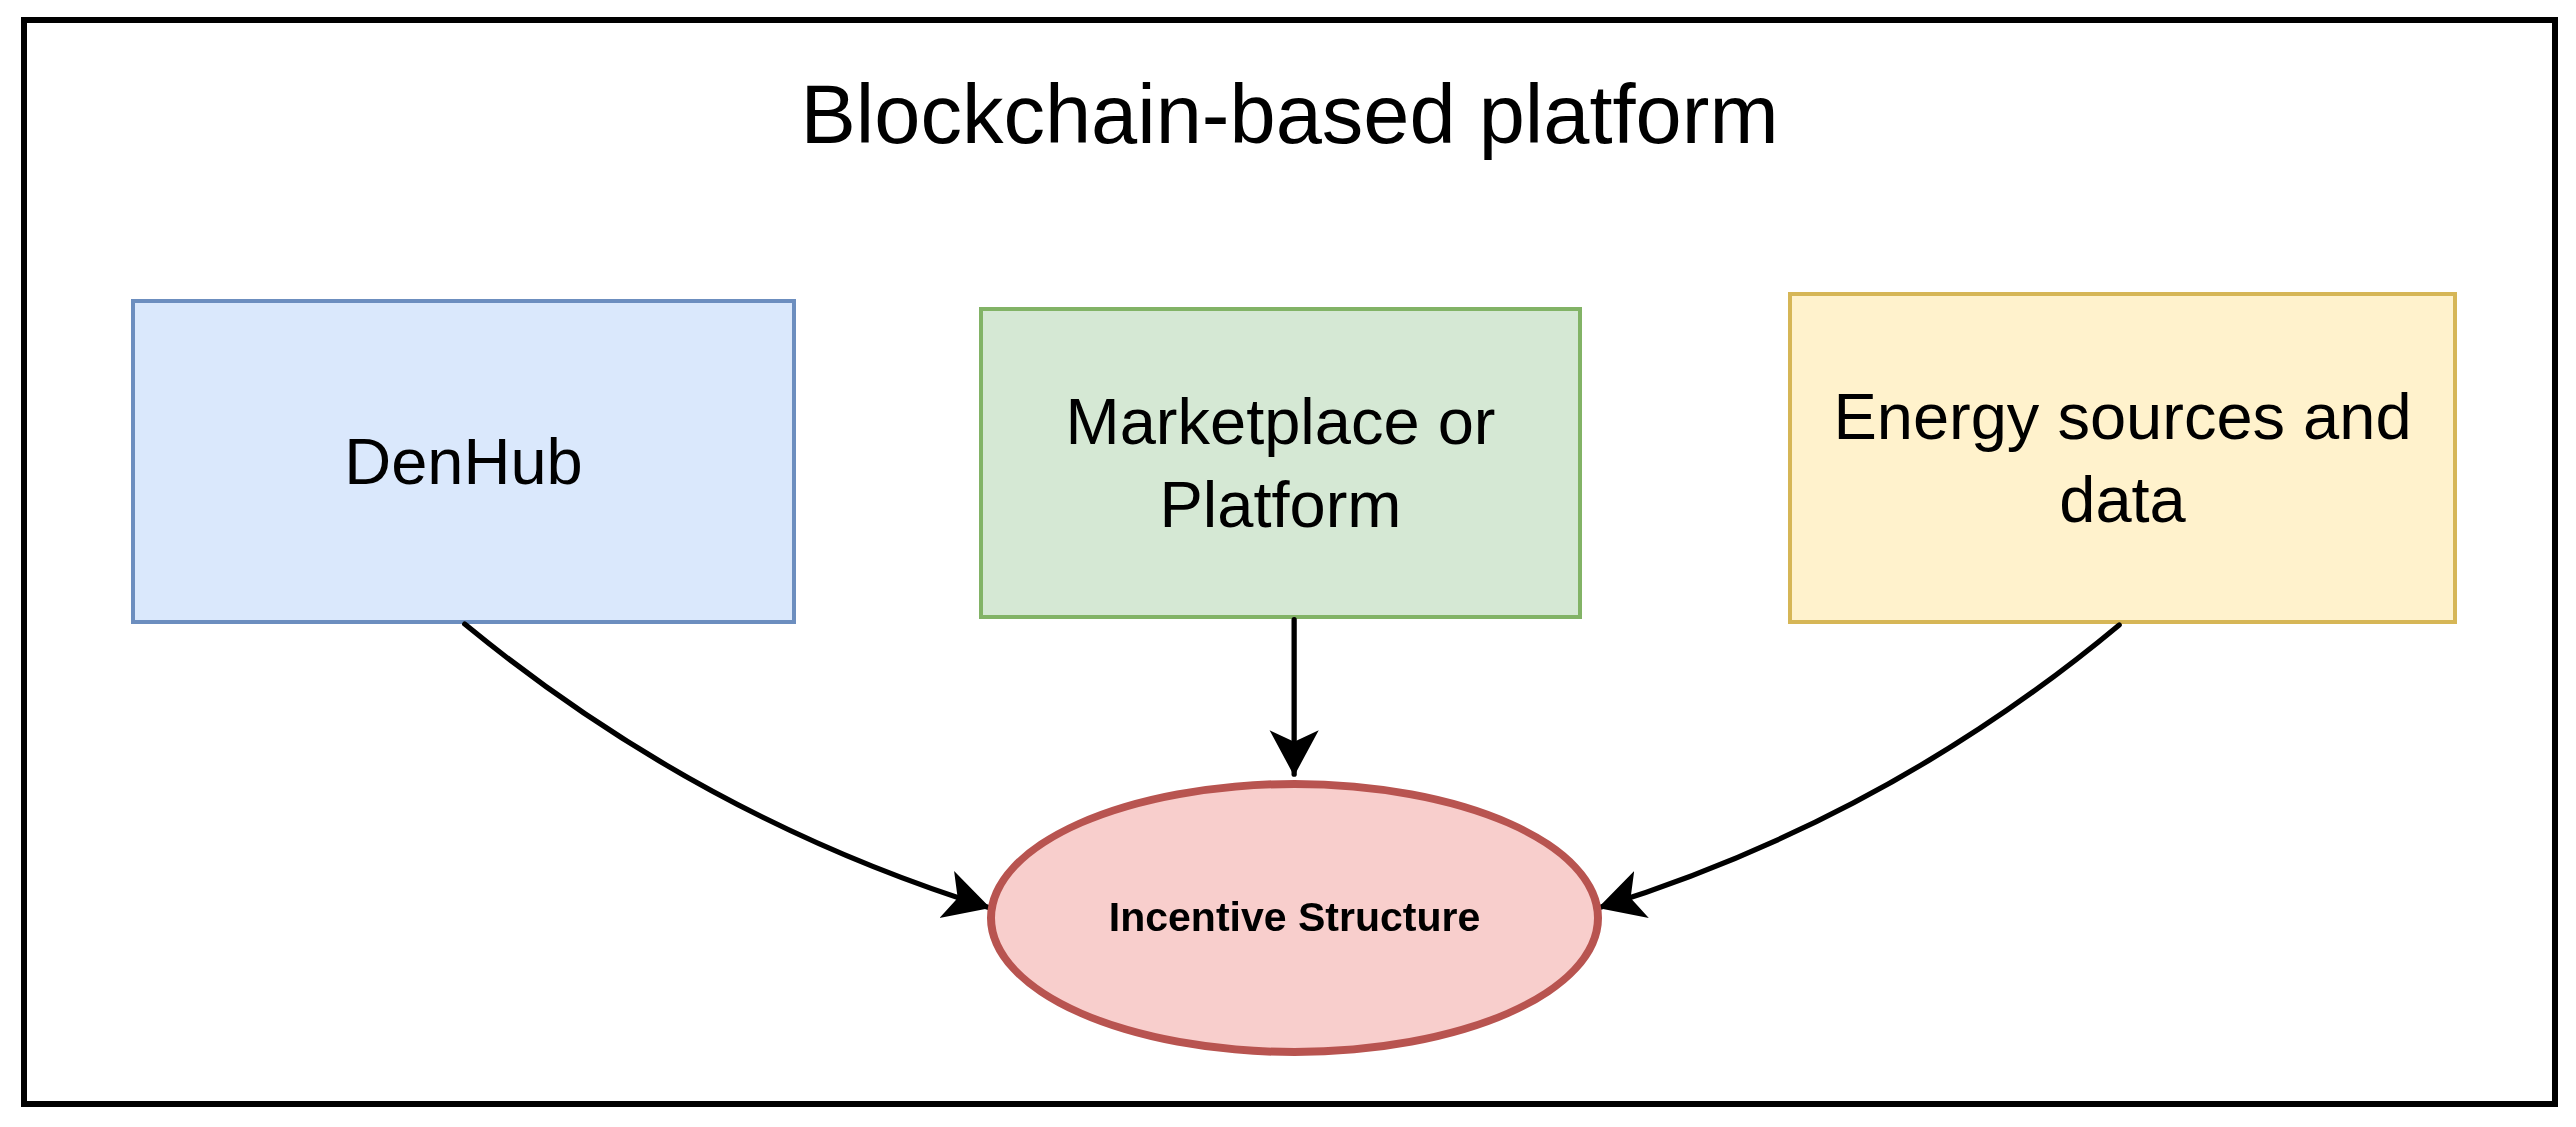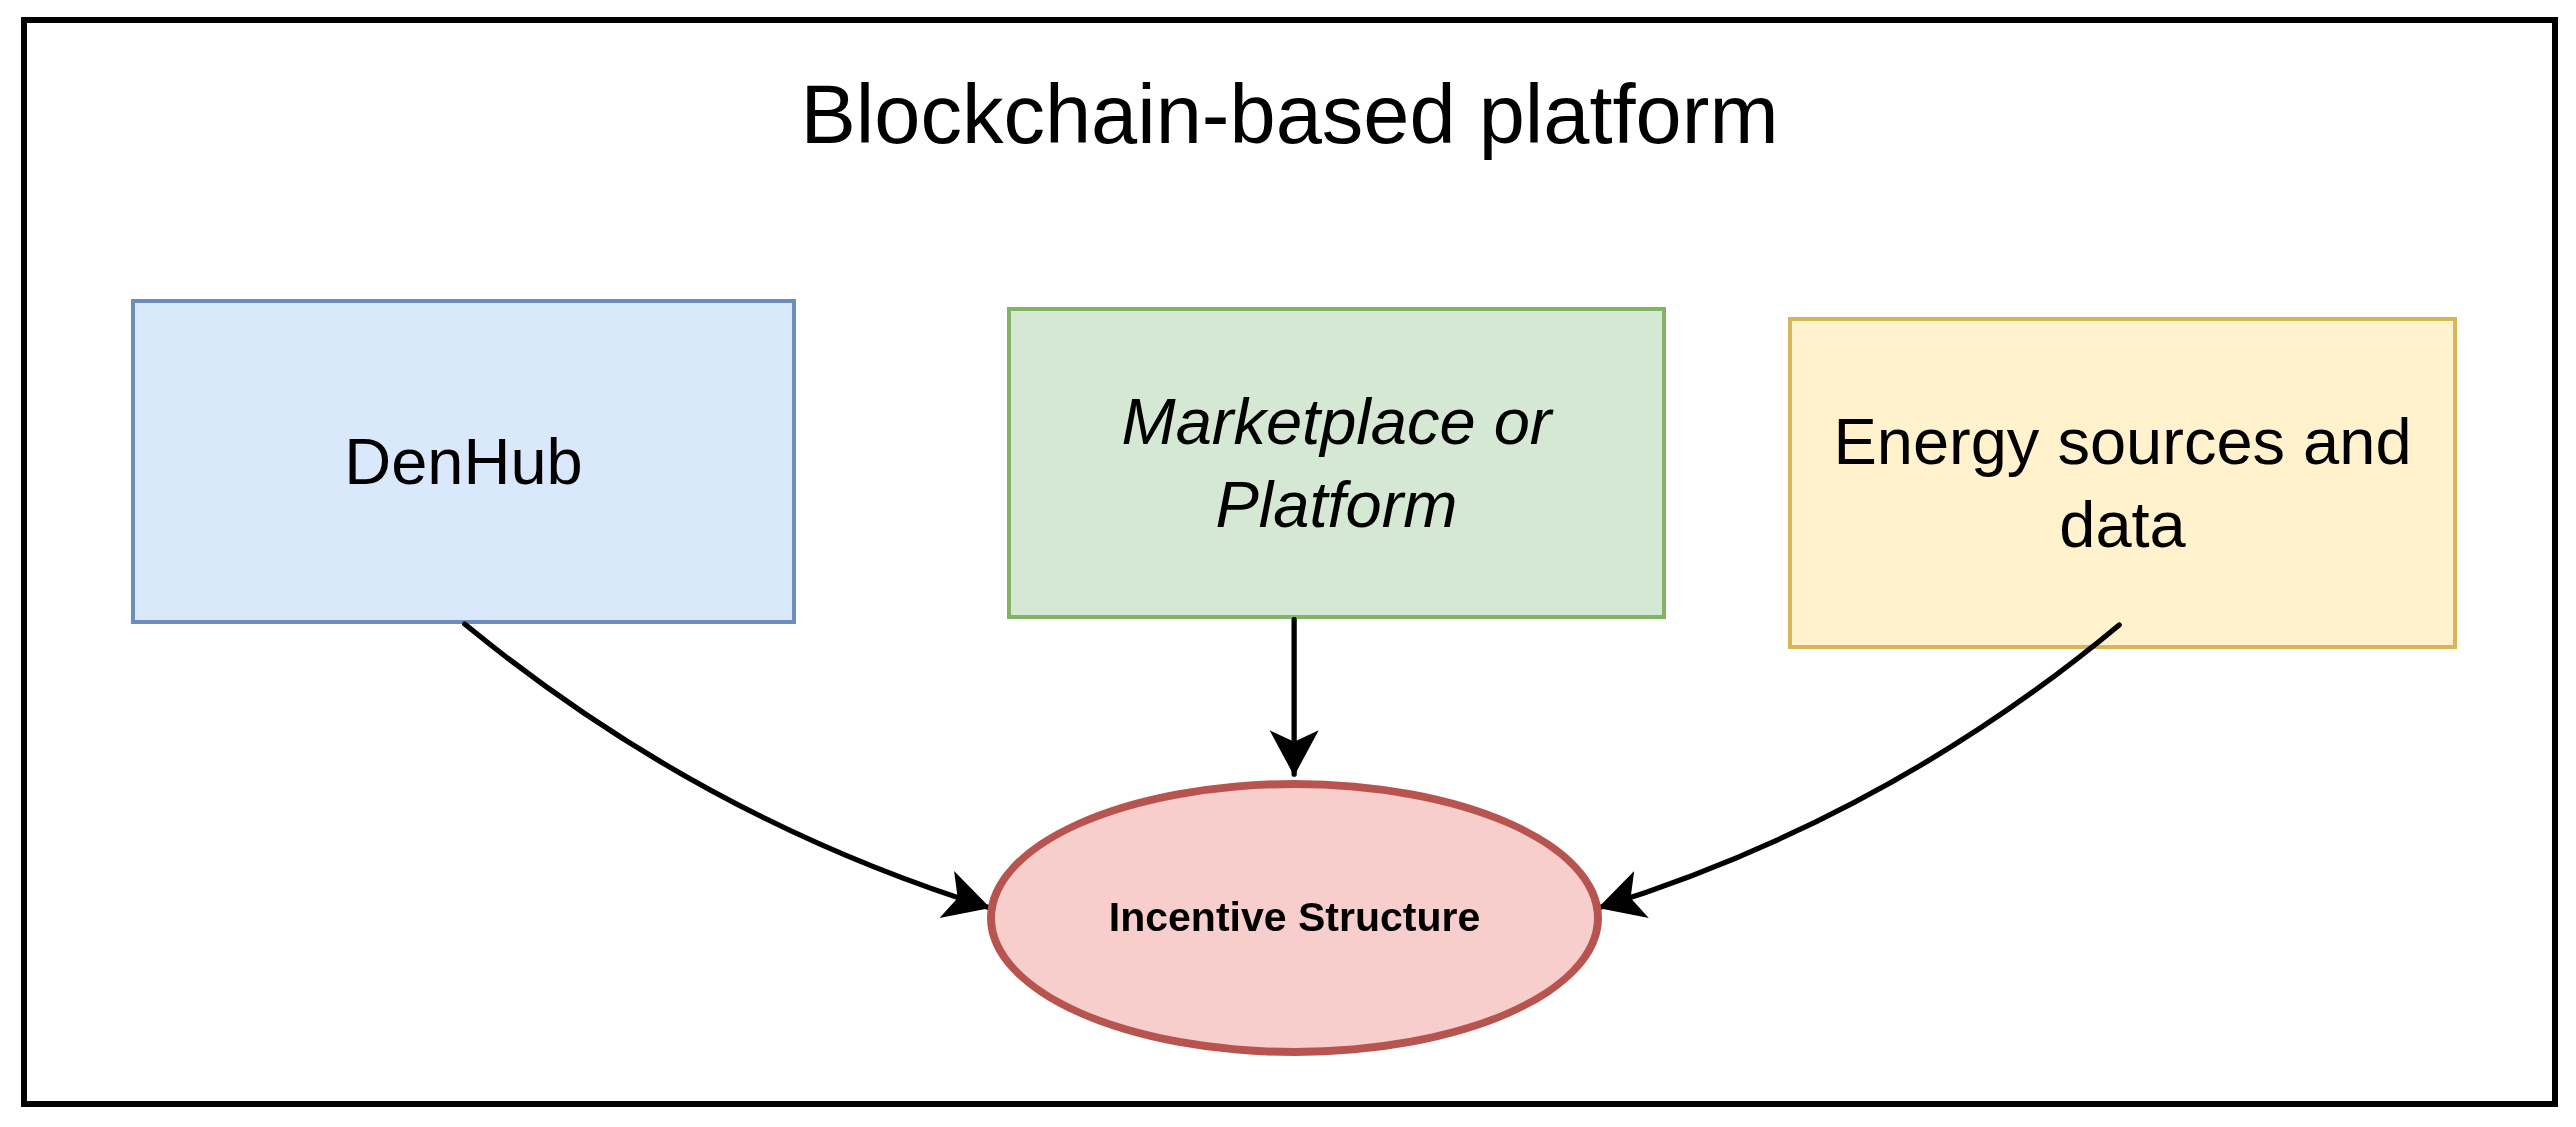--- a/index.html
+++ b/index.html
@@ -59,7 +59,7 @@
     max-width: 96%;
   }
   #node-denhub      { left: 131px;  top: 299px; width: 665px; height: 325px; }
-  #node-marketplace { left: 1007px; top: 307px; width: 659px; height: 312px; font-style: italic; }
+  #node-marketplace { left: 979px; top: 307px; width: 603px; height: 312px; }
   #node-energy      { left: 1788px; top: 292px; width: 669px; height: 332px; }
   .node.ellipse {
     position: absolute;

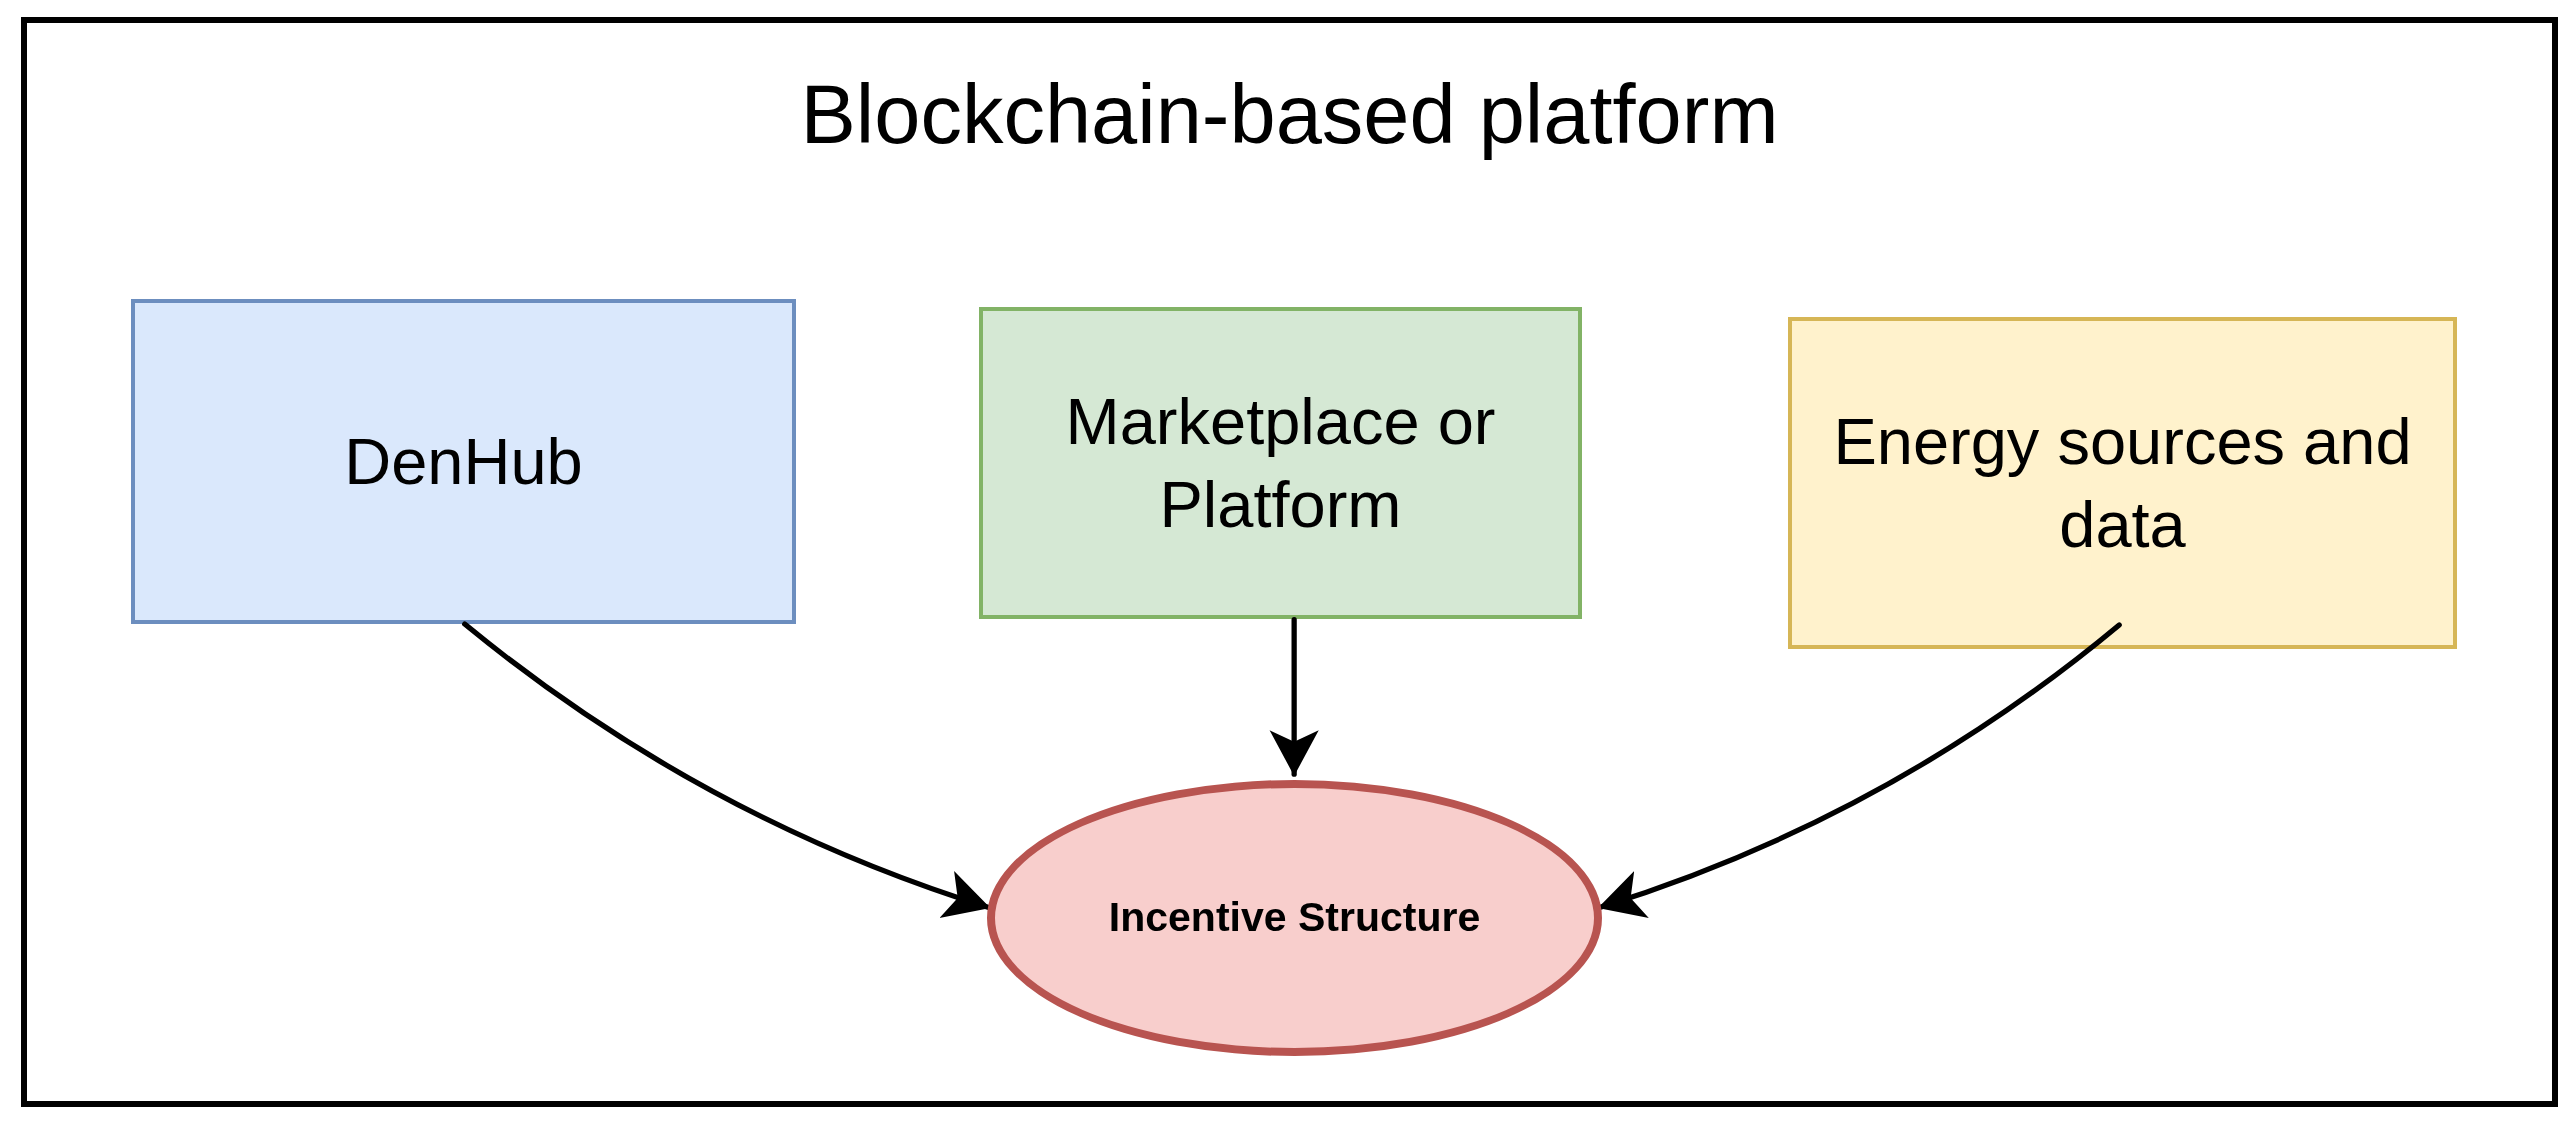--- a/index.html
+++ b/index.html
@@ -114,7 +114,7 @@
     <div class="label">Marketplace or Platform</div>
   </div>
 
-  <div class="node rect" id="node-energy" style="background-color: rgb(255, 242, 204); border-color: rgb(214, 182, 86); margin-top: 25px;">
+  <div class="node rect" id="node-energy" style="background-color: rgb(255, 242, 204); border-color: rgb(214, 182, 86);">
     <div class="label">Energy sources and data</div>
   </div>
 

